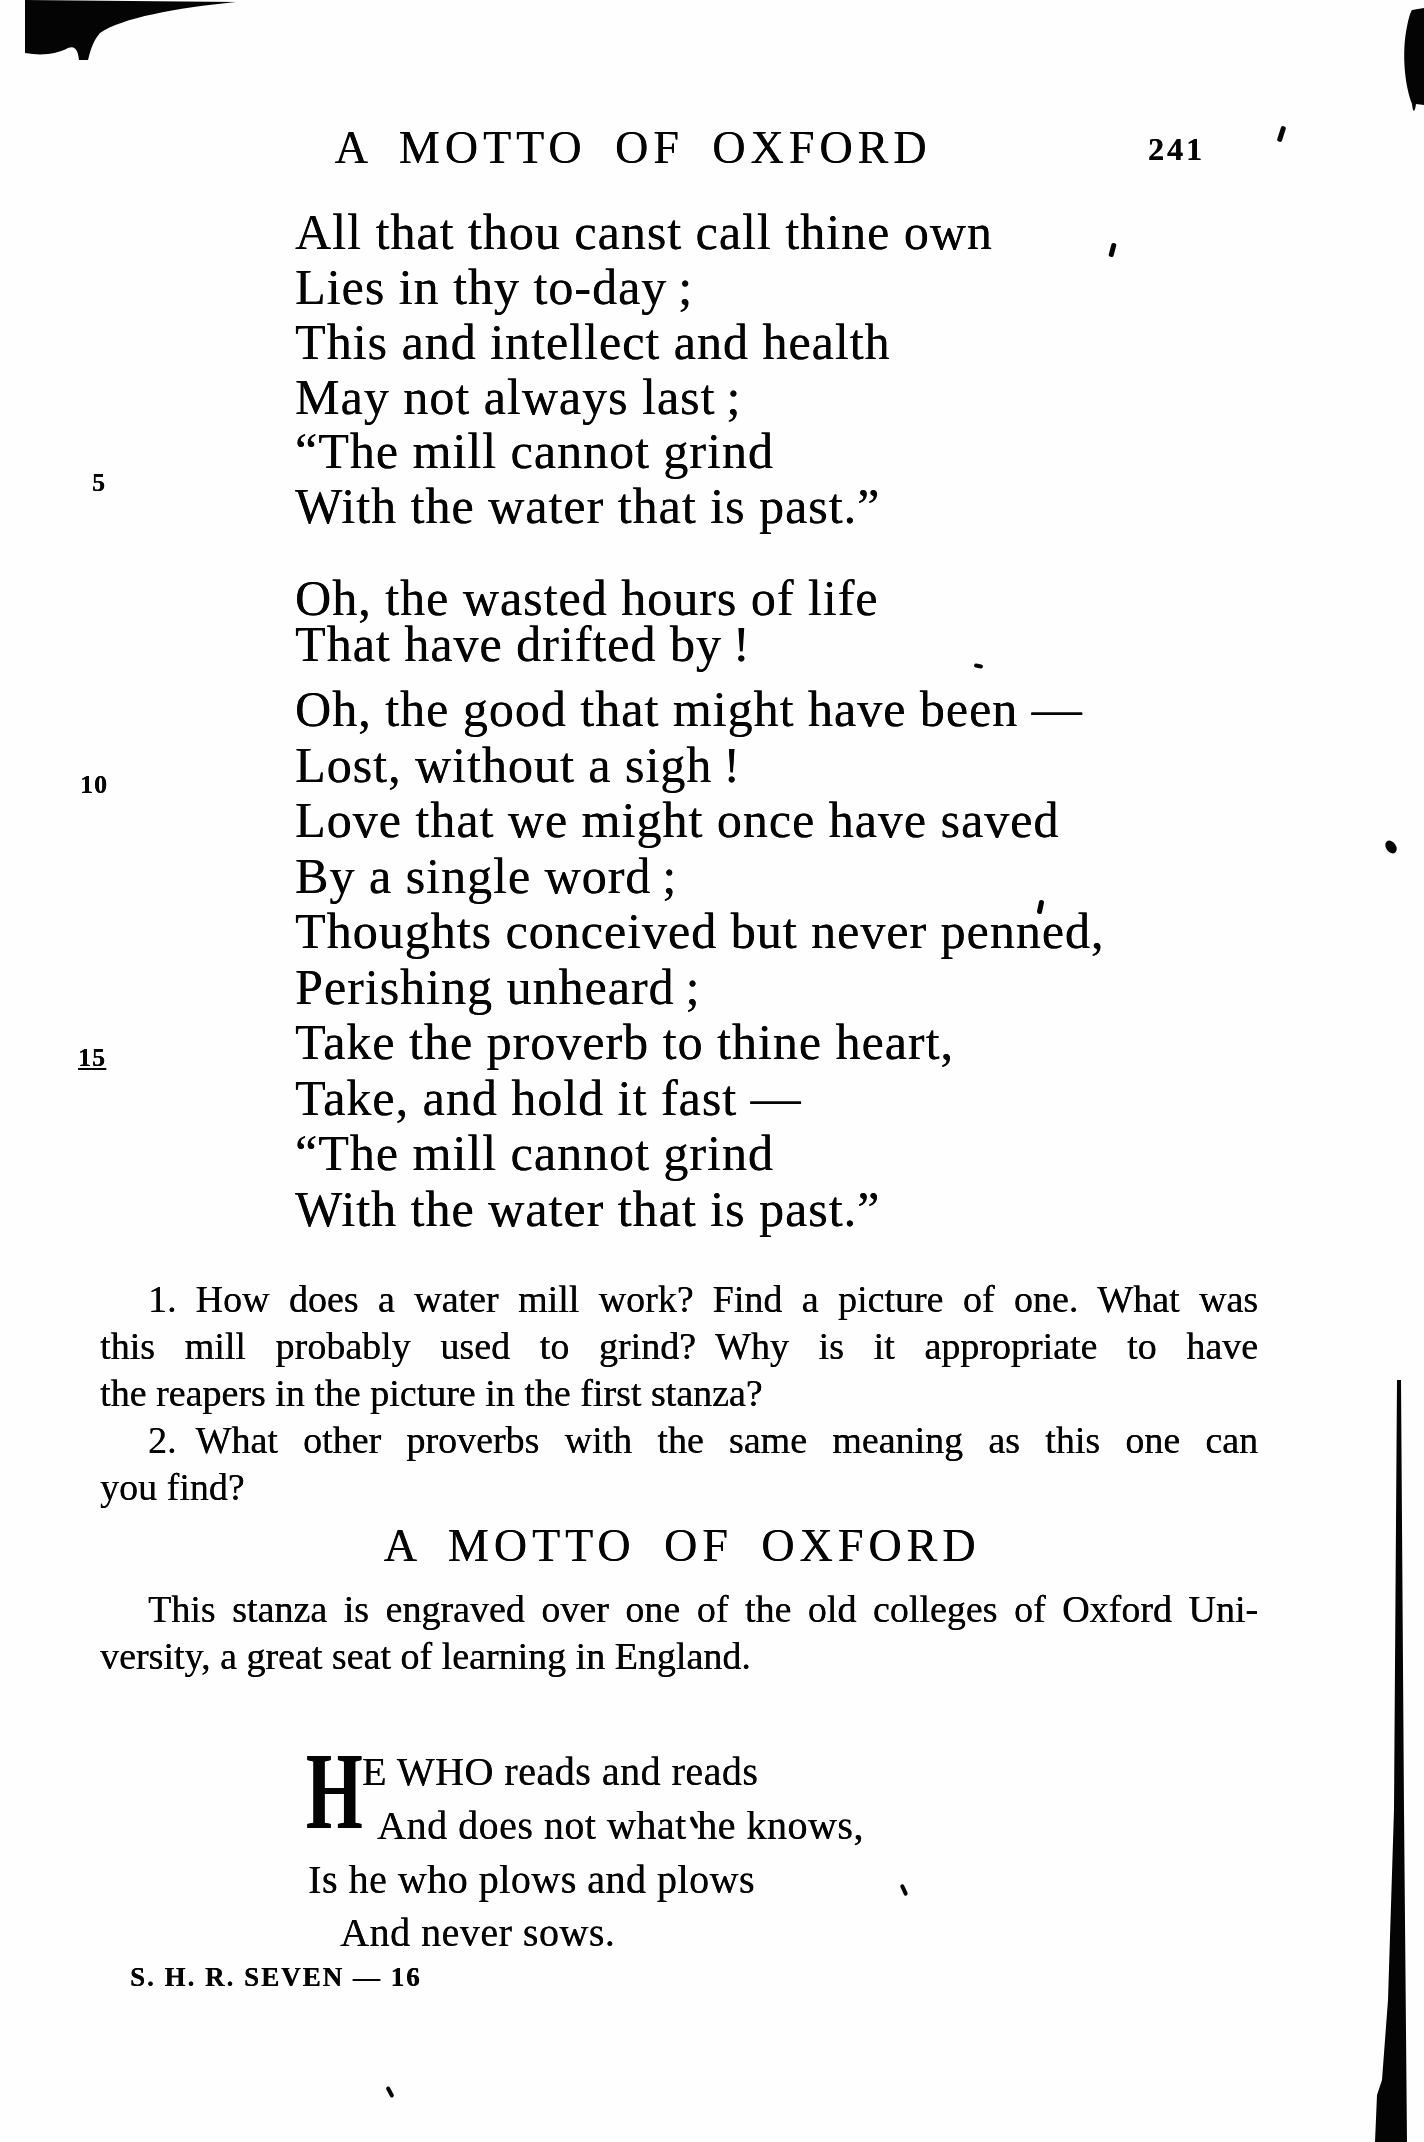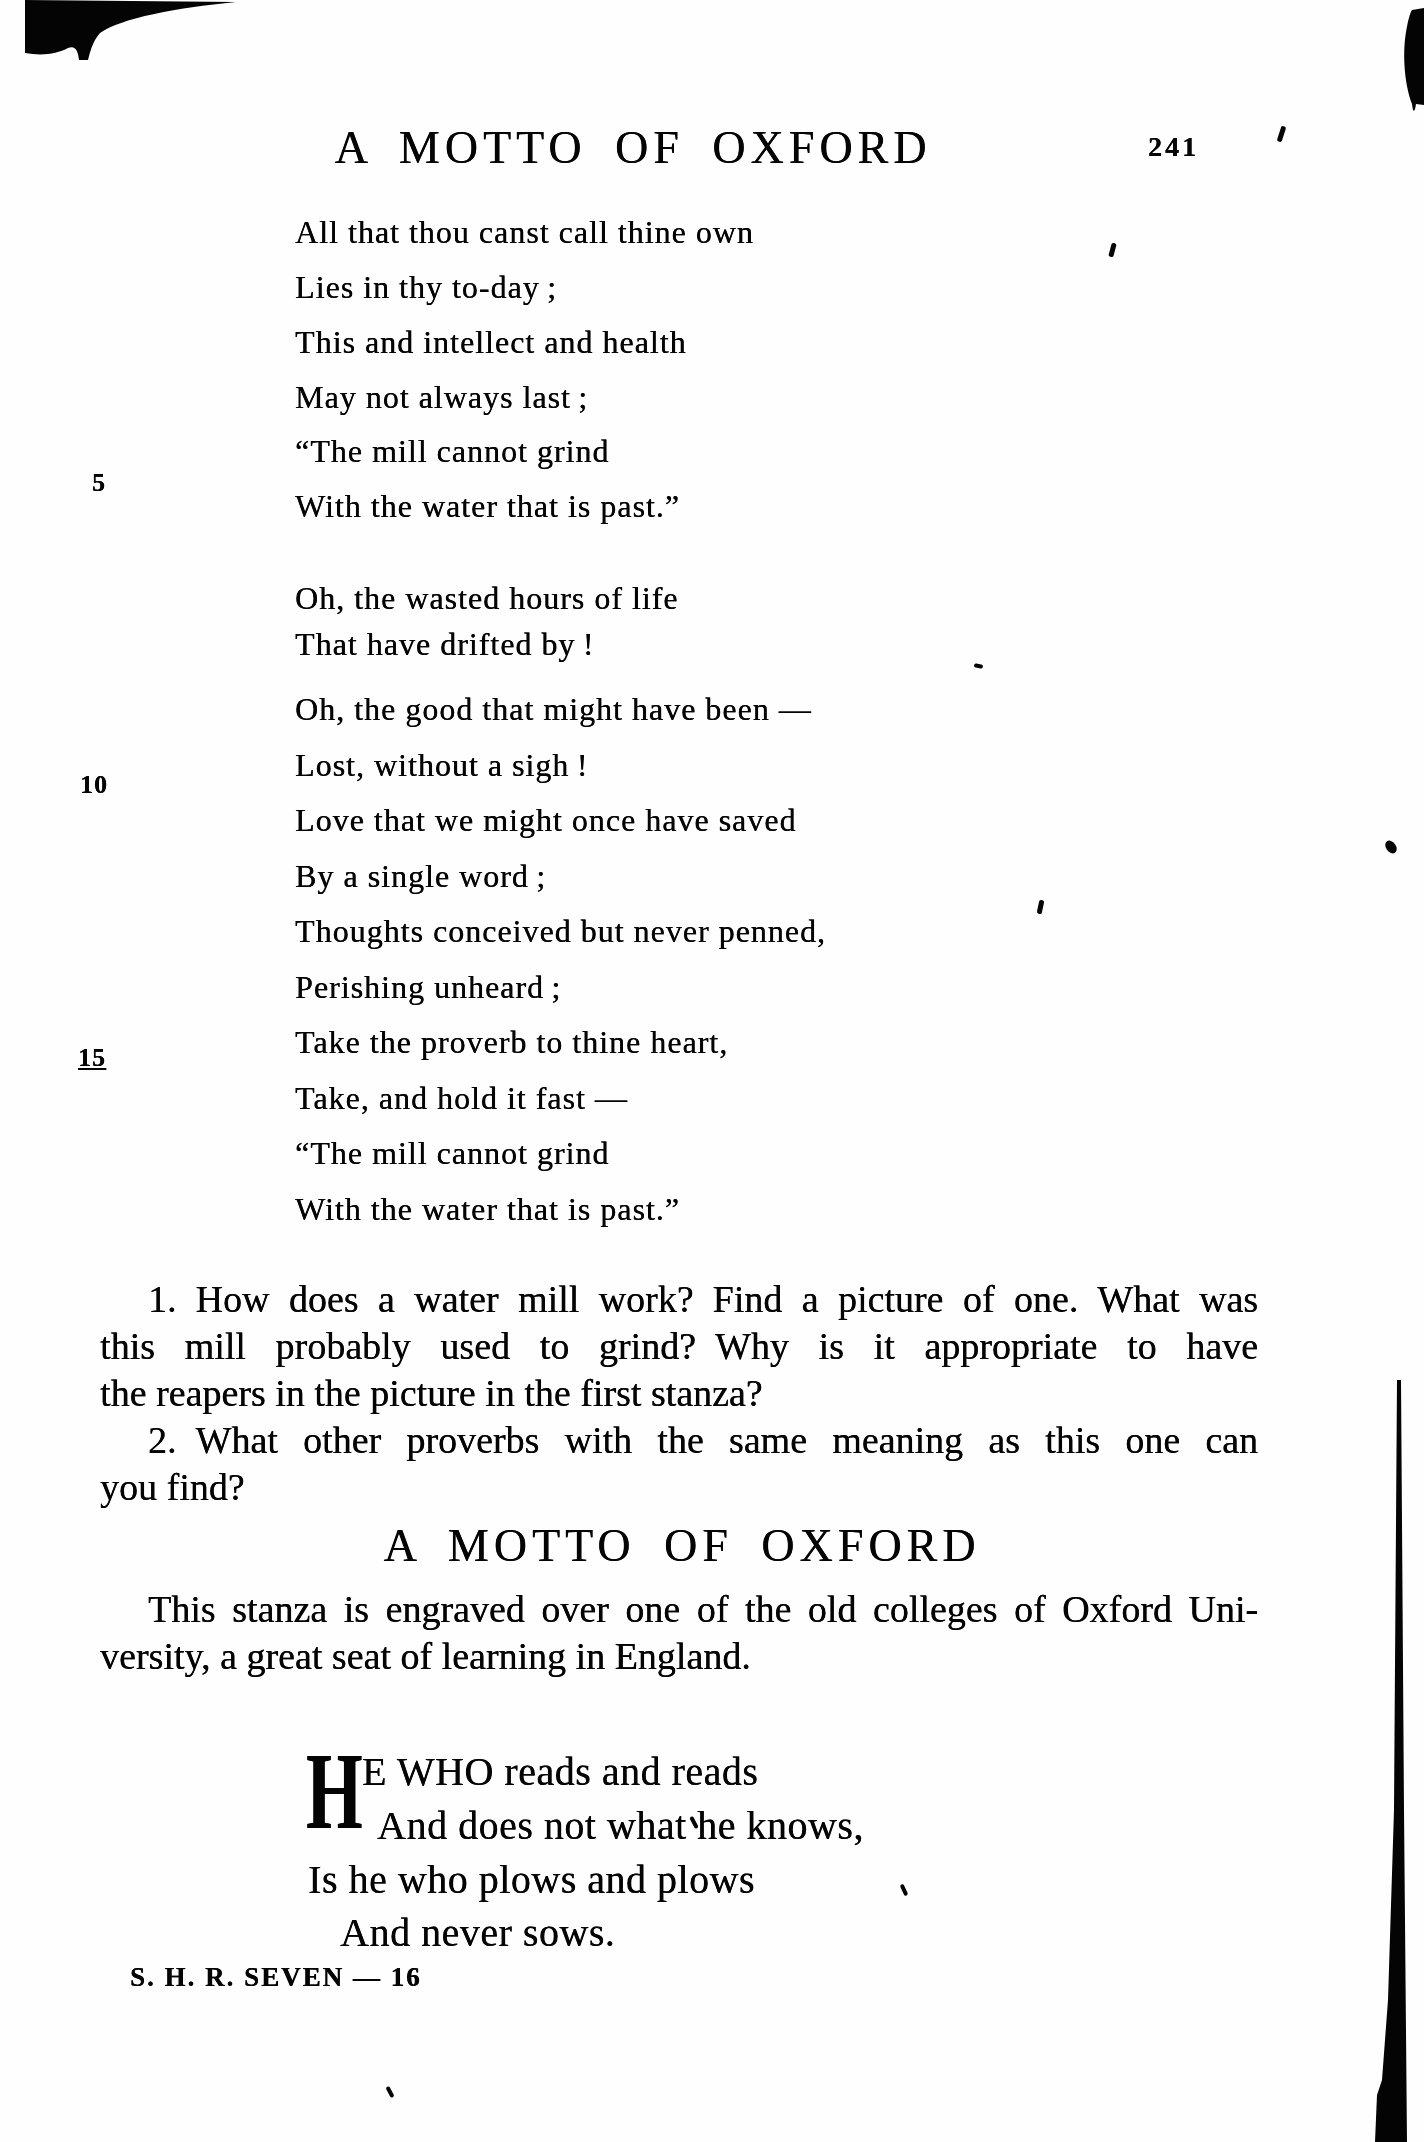--- a/index.html
+++ b/index.html
@@ -21,7 +21,7 @@
   }
   .page-number{
     left:1148px;top:131px;
-    font-size:28px;font-weight:700;letter-spacing:3px;
+    font-size:32px;font-weight:700;letter-spacing:3px;
   }
   .poem-line{font-size:32px;line-height:55px;letter-spacing:1px;left:295px;}
   .line-marker{font-size:26px;font-weight:700;letter-spacing:1px;}

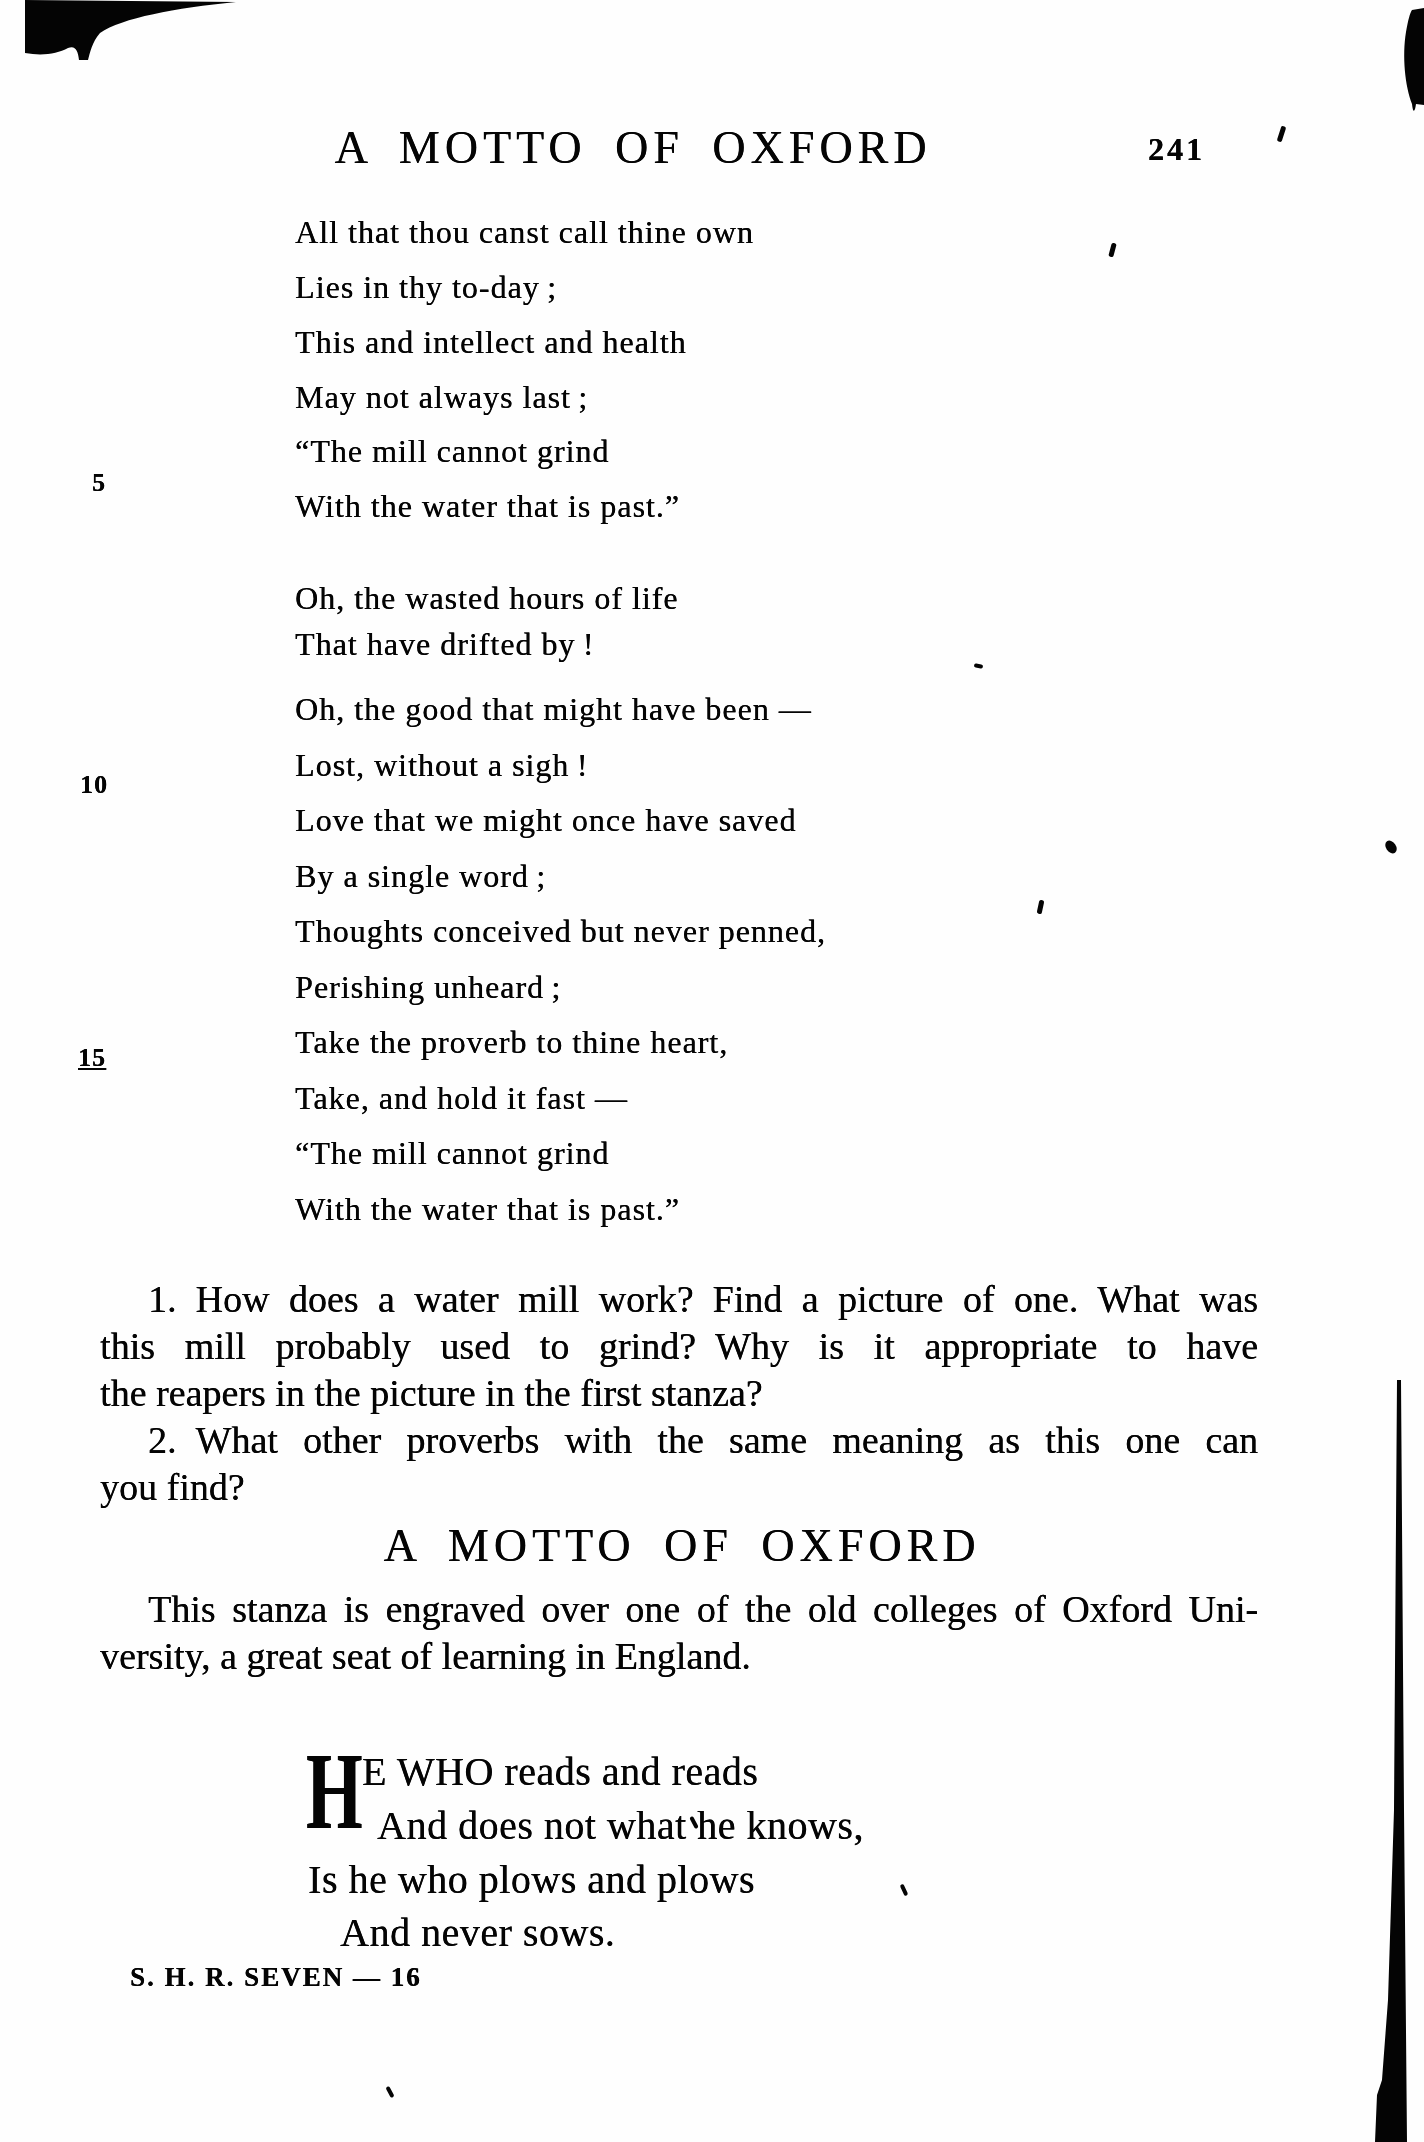--- a/index.html
+++ b/index.html
@@ -23,7 +23,7 @@
     left:1148px;top:131px;
     font-size:32px;font-weight:700;letter-spacing:3px;
   }
-  .poem-line{font-size:32px;line-height:55px;letter-spacing:1px;left:295px;}
+  .poem-line{font-size:50px;line-height:55px;letter-spacing:1px;left:295px;}
   .line-marker{font-size:26px;font-weight:700;letter-spacing:1px;}
   .prose-line{
     position:absolute;

